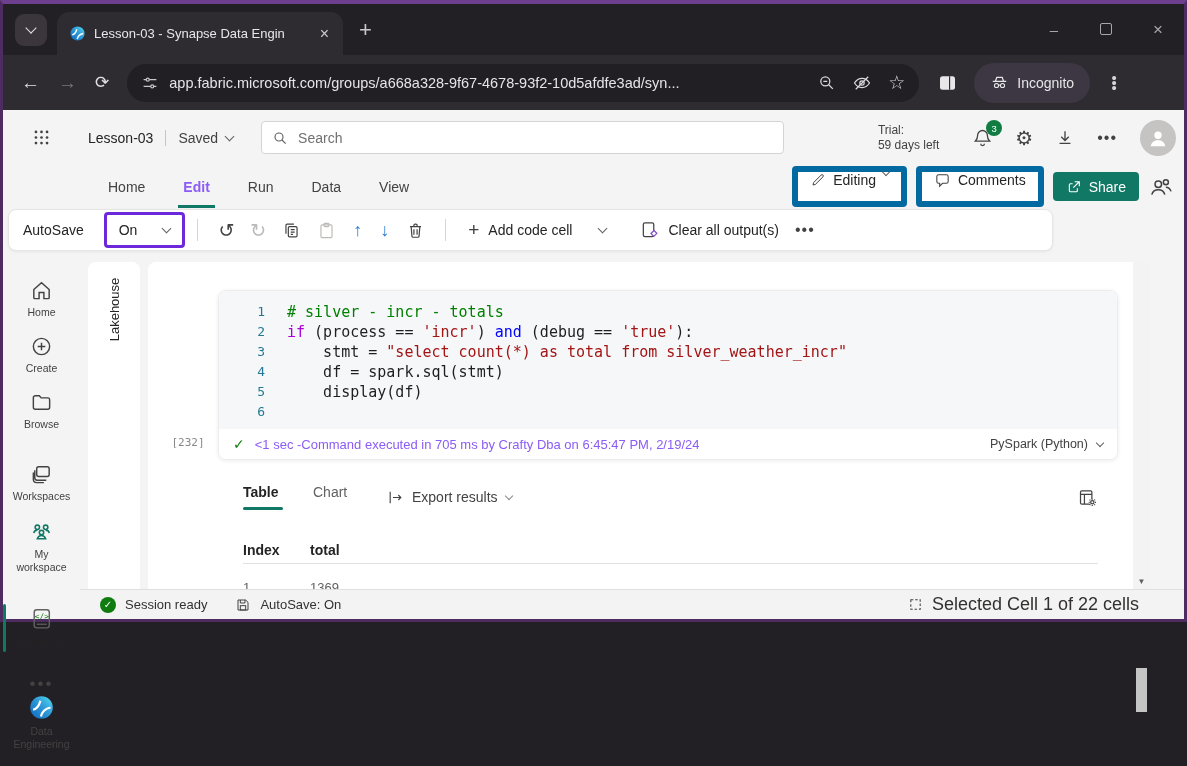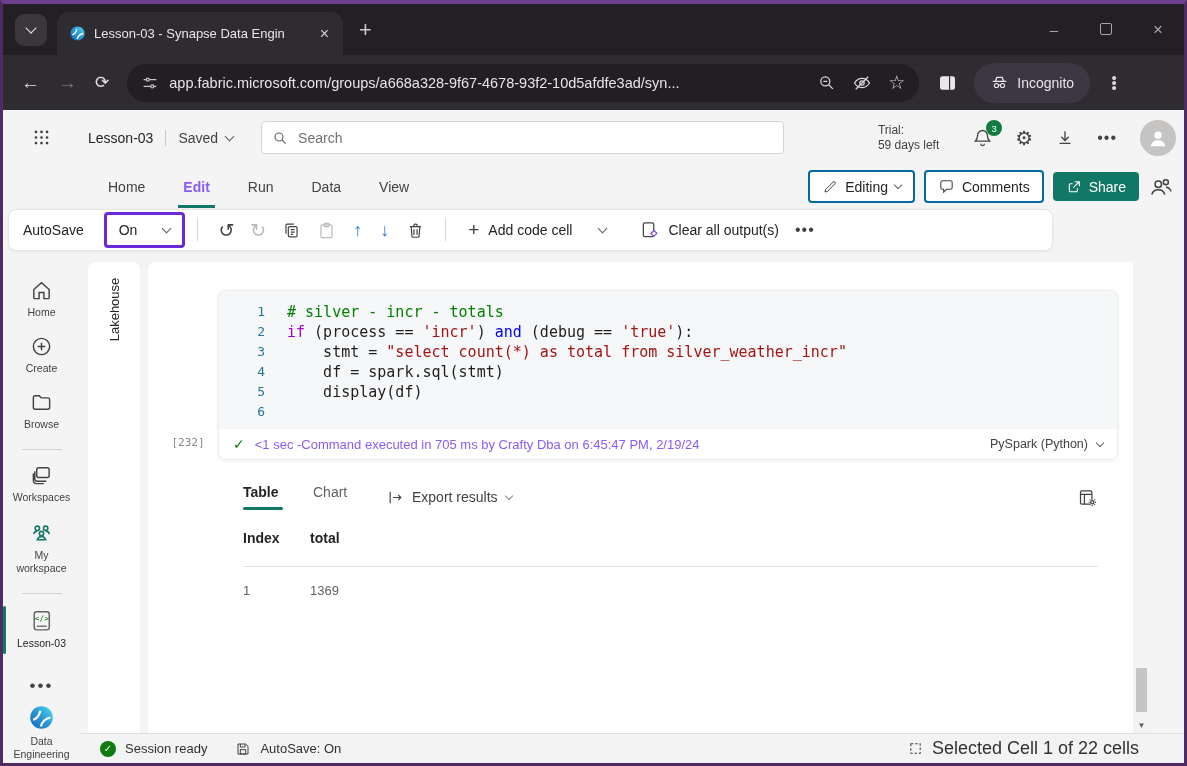--- a/index.html
+++ b/index.html
@@ -4,7 +4,7 @@
 <style>
   html,body{margin:0;padding:0;}
   body{width:1187px;height:766px;font-family:"Liberation Sans","DejaVu Sans",sans-serif;overflow:hidden;background:#232025;}
-  .window{width:1187px;height:766px;box-sizing:border-box;border:3px solid #4e2b61;border-top:4px solid #6d3f8e;display:flex;flex-direction:column;background:#232025;}
+  .window{width:1187px;height:622px;box-sizing:border-box;border:3px solid #4e2b61;border-top:4px solid #6d3f8e;display:flex;flex-direction:column;background:#232025;}
   svg{display:block;}
   
   .tabstrip{height:51px;background:#232025;display:flex;align-items:center;flex:0 0 auto;}

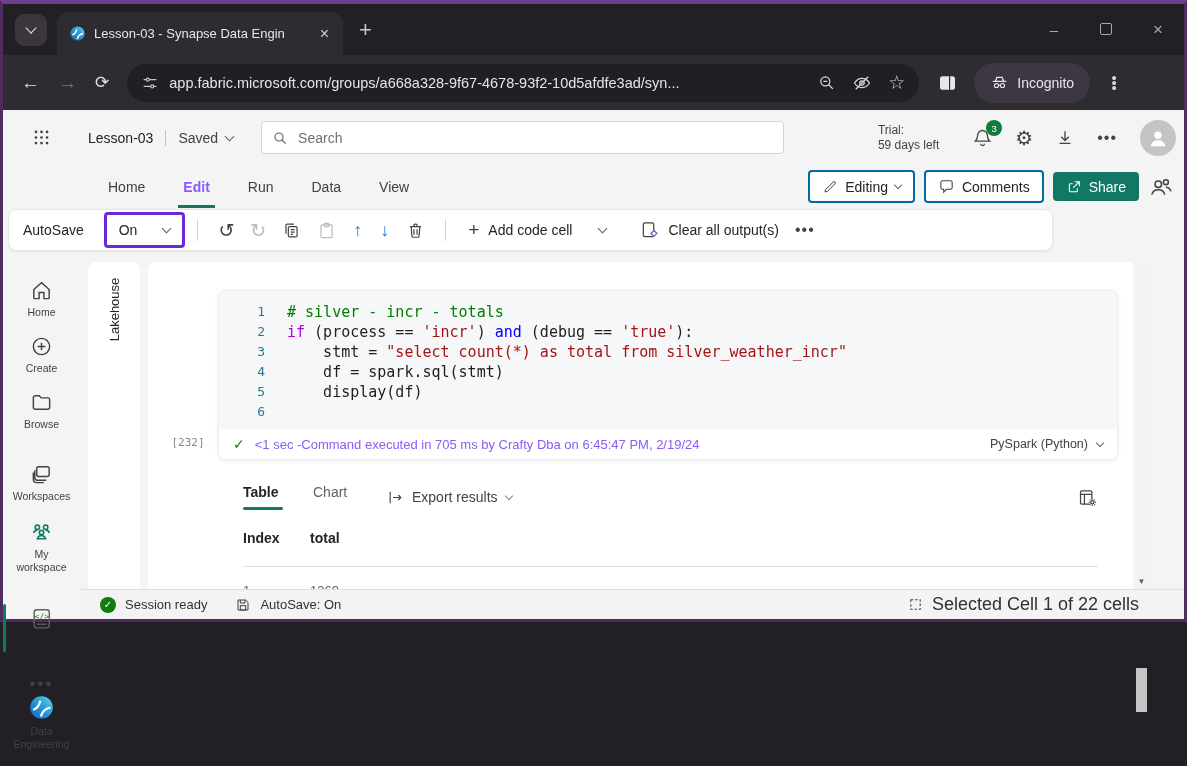--- a/index.html
+++ b/index.html
@@ -50,7 +50,7 @@
   .fmenu-item{font-size:14px;color:#424242;padding:0 5px;margin-right:28px;display:flex;align-items:center;border-bottom:3px solid transparent;box-sizing:border-box;padding-top:3px;}
   .fmenu-item.active{color:#8b5cf6;font-weight:700;border-bottom-color:#117865;}
   .menright{margin-left:auto;display:flex;align-items:center;padding-right:10px;gap:9px;}
-  .btn-outline{height:29px;border:2px solid #0369a1;border-radius:4px;background:#fff;display:flex;align-items:center;padding:0 12px;gap:7px;font-size:14px;color:#242424;}
+  .btn-outline{height:29px;border:6px solid #0369a1;border-radius:4px;background:#fff;display:flex;align-items:flex-start;padding:0 12px;gap:7px;font-size:14px;color:#242424;}
   .btn-outline .chev{width:5px;height:5px;color:#616161;}
   .btn-share{height:29px;border-radius:4px;background:#117865;color:#fff;display:flex;align-items:center;padding:0 13px;gap:7px;font-size:14px;}
   

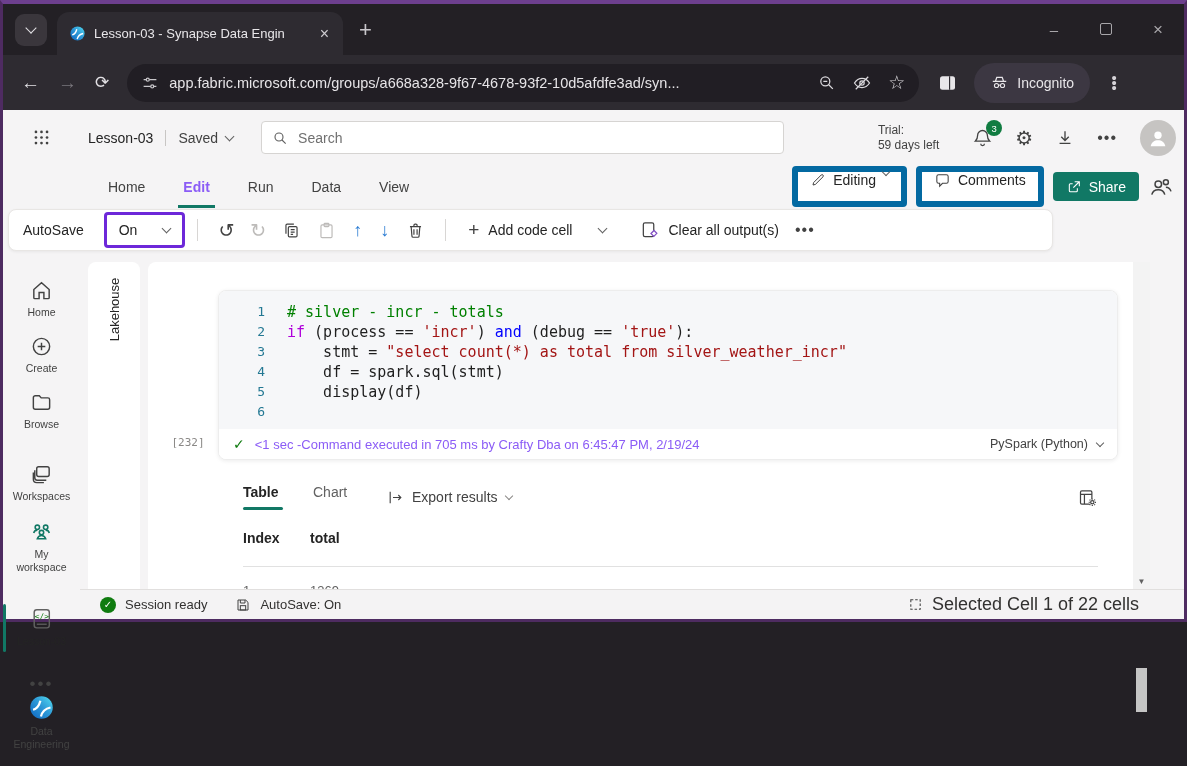--- a/index.html
+++ b/index.html
@@ -109,7 +109,7 @@
   .export{display:flex;align-items:center;gap:8px;font-size:14px;color:#424242;margin-left:4px;}
   .export .chev{width:5px;height:5px;color:#8a8886;}
   .rgear{margin-left:auto;}
-  .rheader{display:flex;margin-top:20px;padding-bottom:20px;border-bottom:1px solid #e1e1e1;}
+  .rheader{display:flex;margin-top:32px;padding-bottom:5px;border-bottom:1px solid #e1e1e1;}
   .rheader span{font-size:14px;font-weight:700;color:#242424;}
   .rcell.c0,.rheader .c0{width:67px;flex:0 0 auto;}
   .rrow{display:flex;padding-top:16px;}

